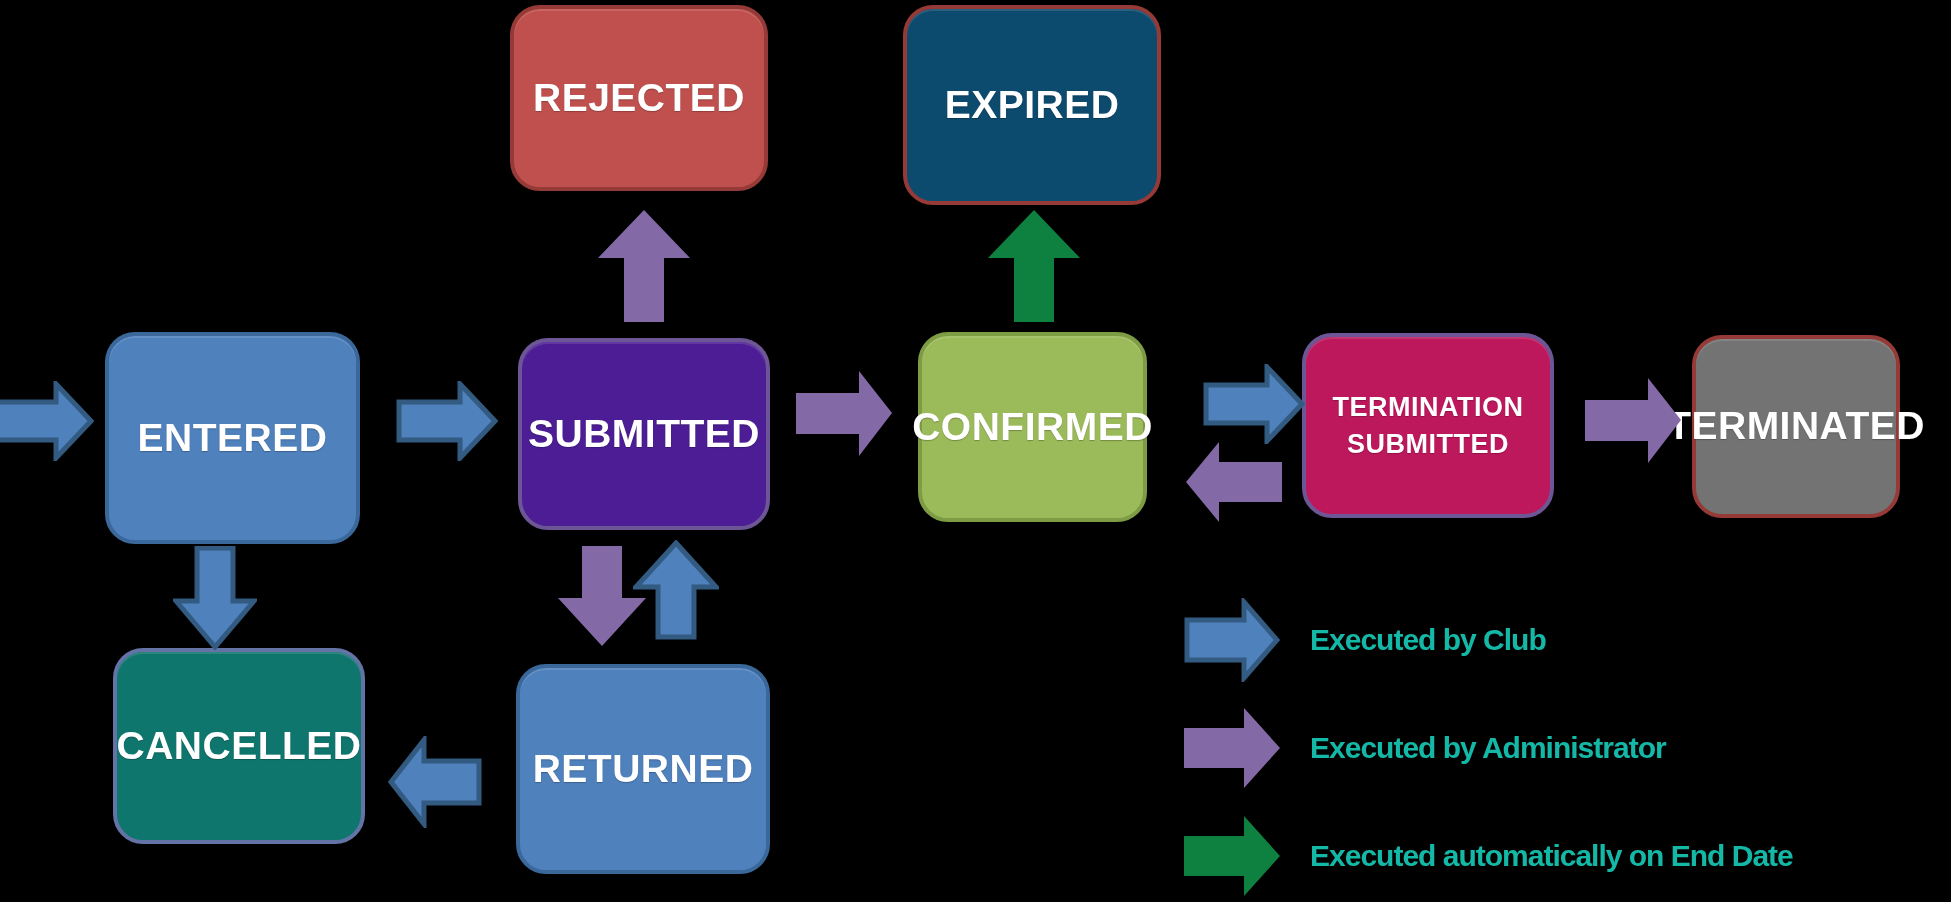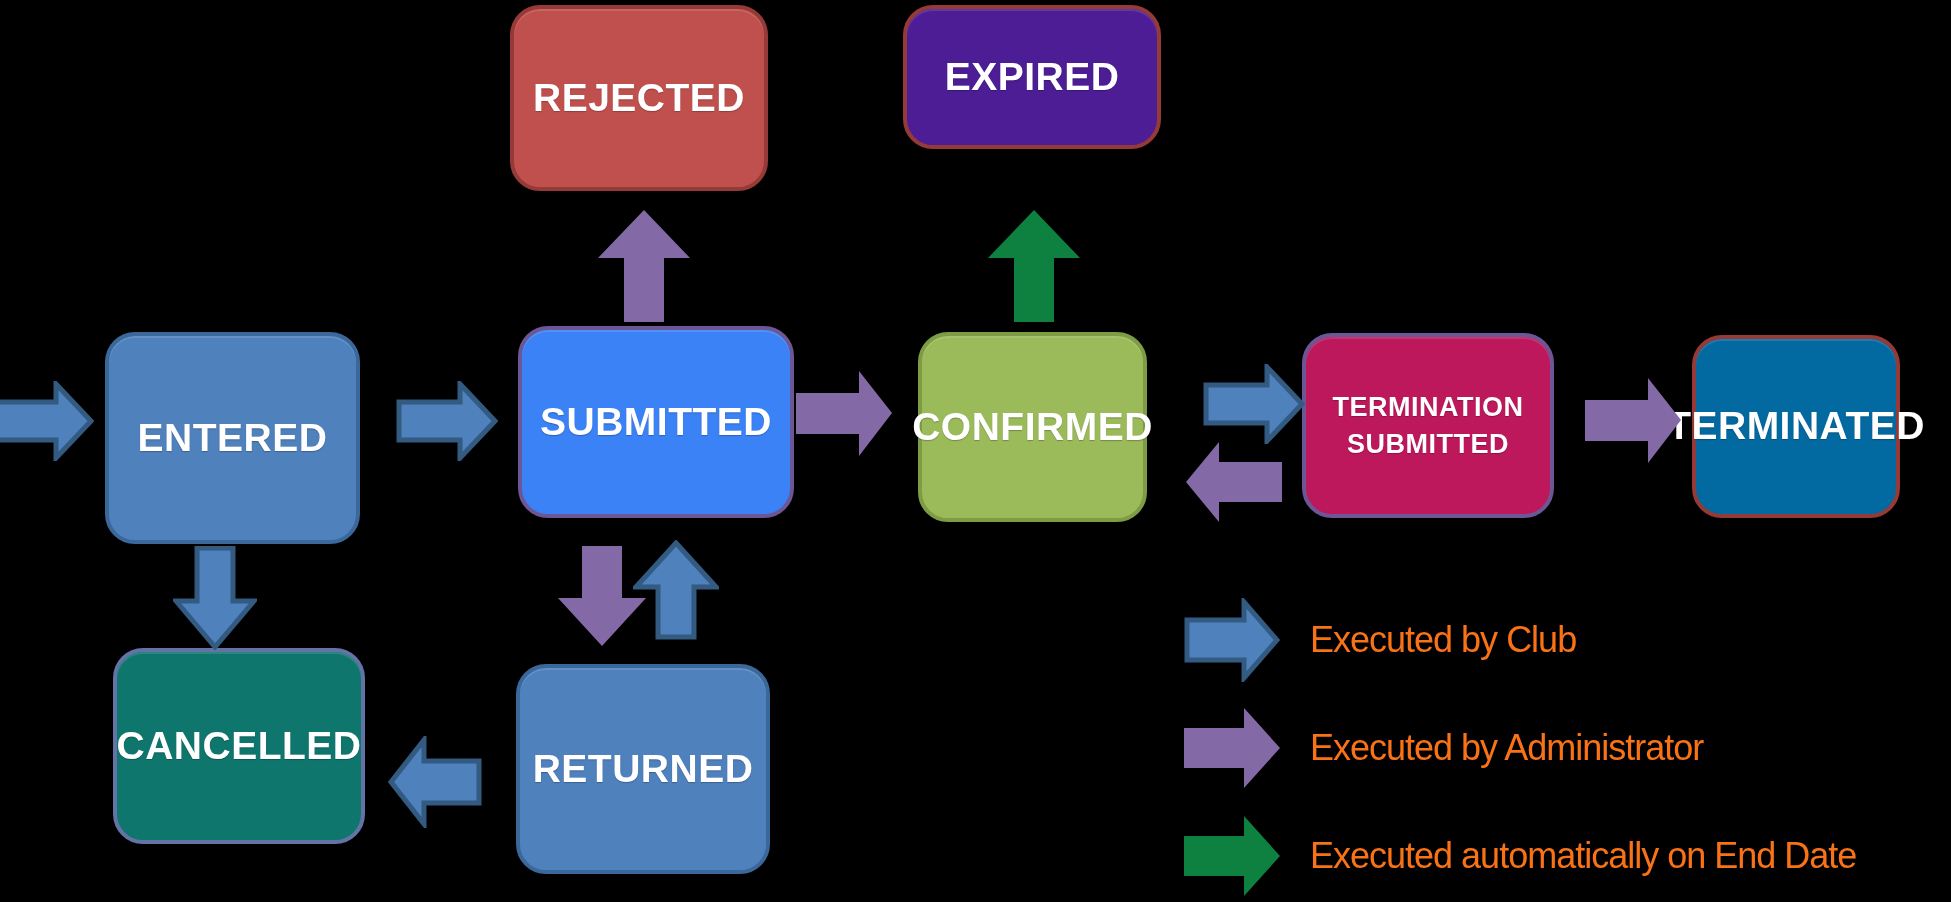--- a/index.html
+++ b/index.html
@@ -62,7 +62,7 @@
     <span class="node-label">REJECTED</span>
   </div>
 
-  <div class="node" style="left: 903px; top: 5px; width: 258px; height: 144px; background: #4c1d95; border-color: rgb(150, 58, 56);">
+  <div class="node" style="left: 903px; top: 5px; width: 258px; height: 200px; background: #0c4a6e; border-color: rgb(150, 58, 56);">
     <span class="node-label">EXPIRED</span>
   </div>
 

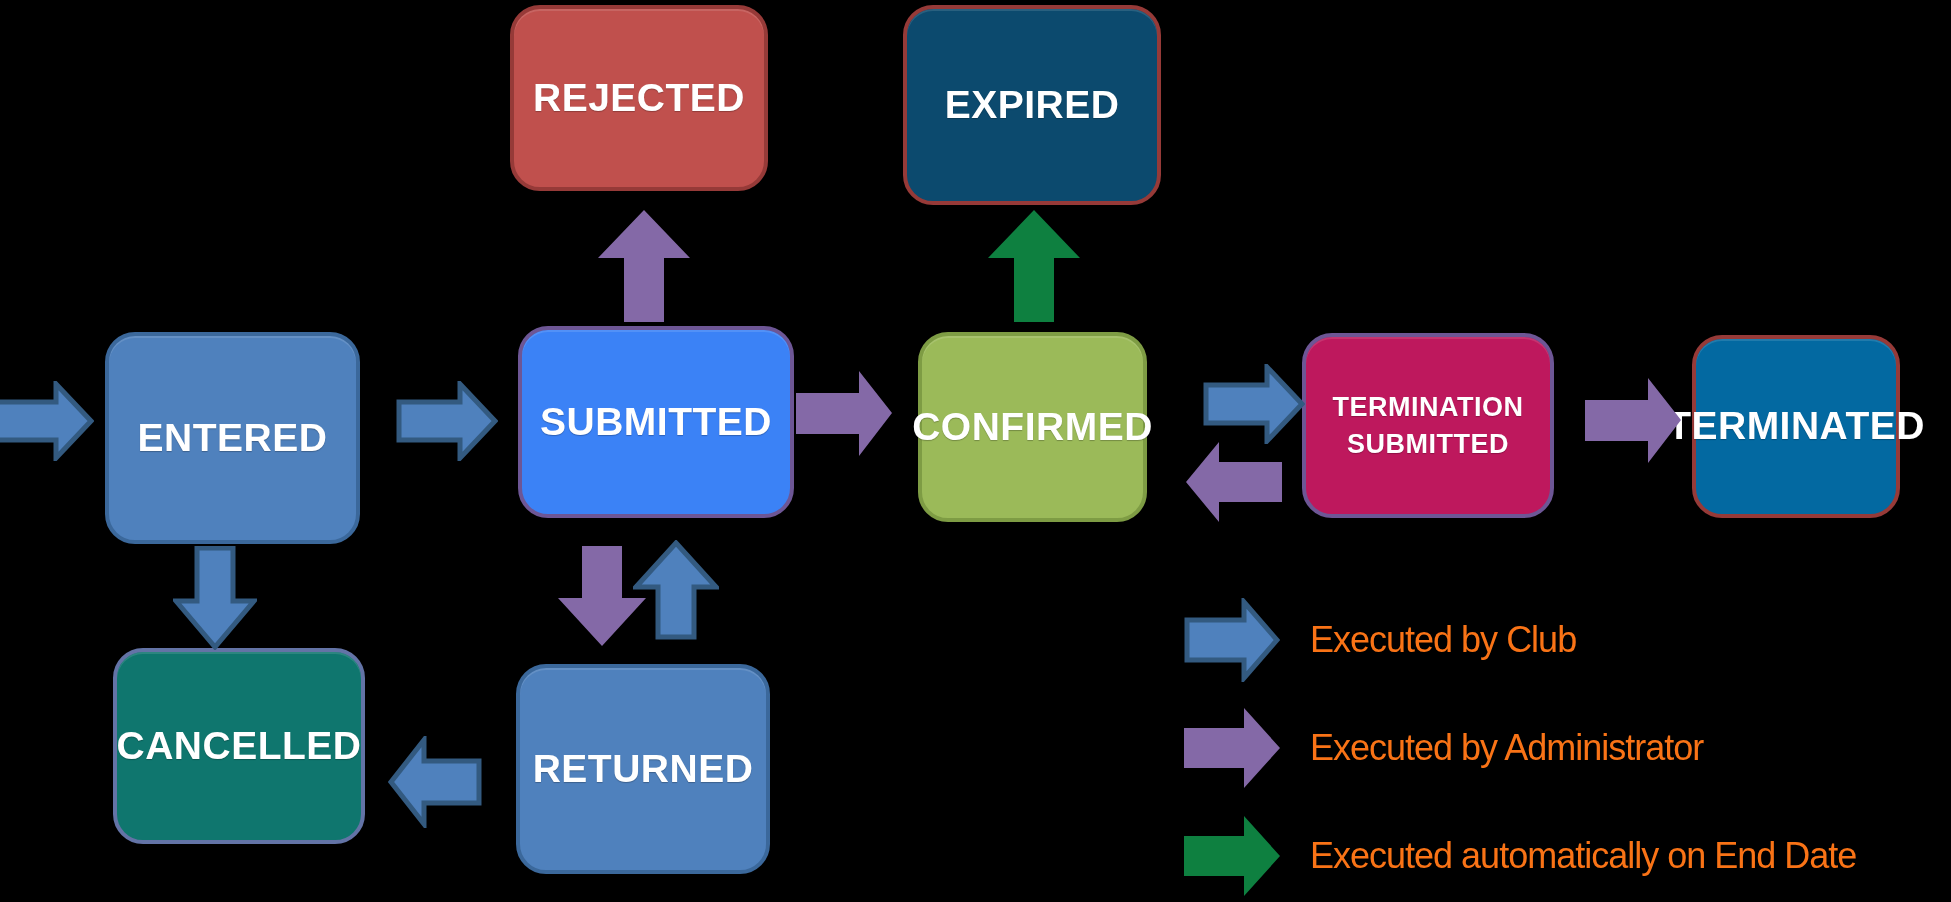--- a/index.html
+++ b/index.html
@@ -70,7 +70,7 @@
     <span class="node-label">ENTERED</span>
   </div>
 
-  <div class="node" style="left: 518px; top: 326px; width: 276px; height: 192px; background: #3b82f6; border-color: rgb(109, 86, 149);">
+  <div class="node" style="left: 518px; top: 338px; width: 252px; height: 192px; background: #4c1d95; border-color: rgb(109, 86, 149);">
     <span class="node-label">SUBMITTED</span>
   </div>
 

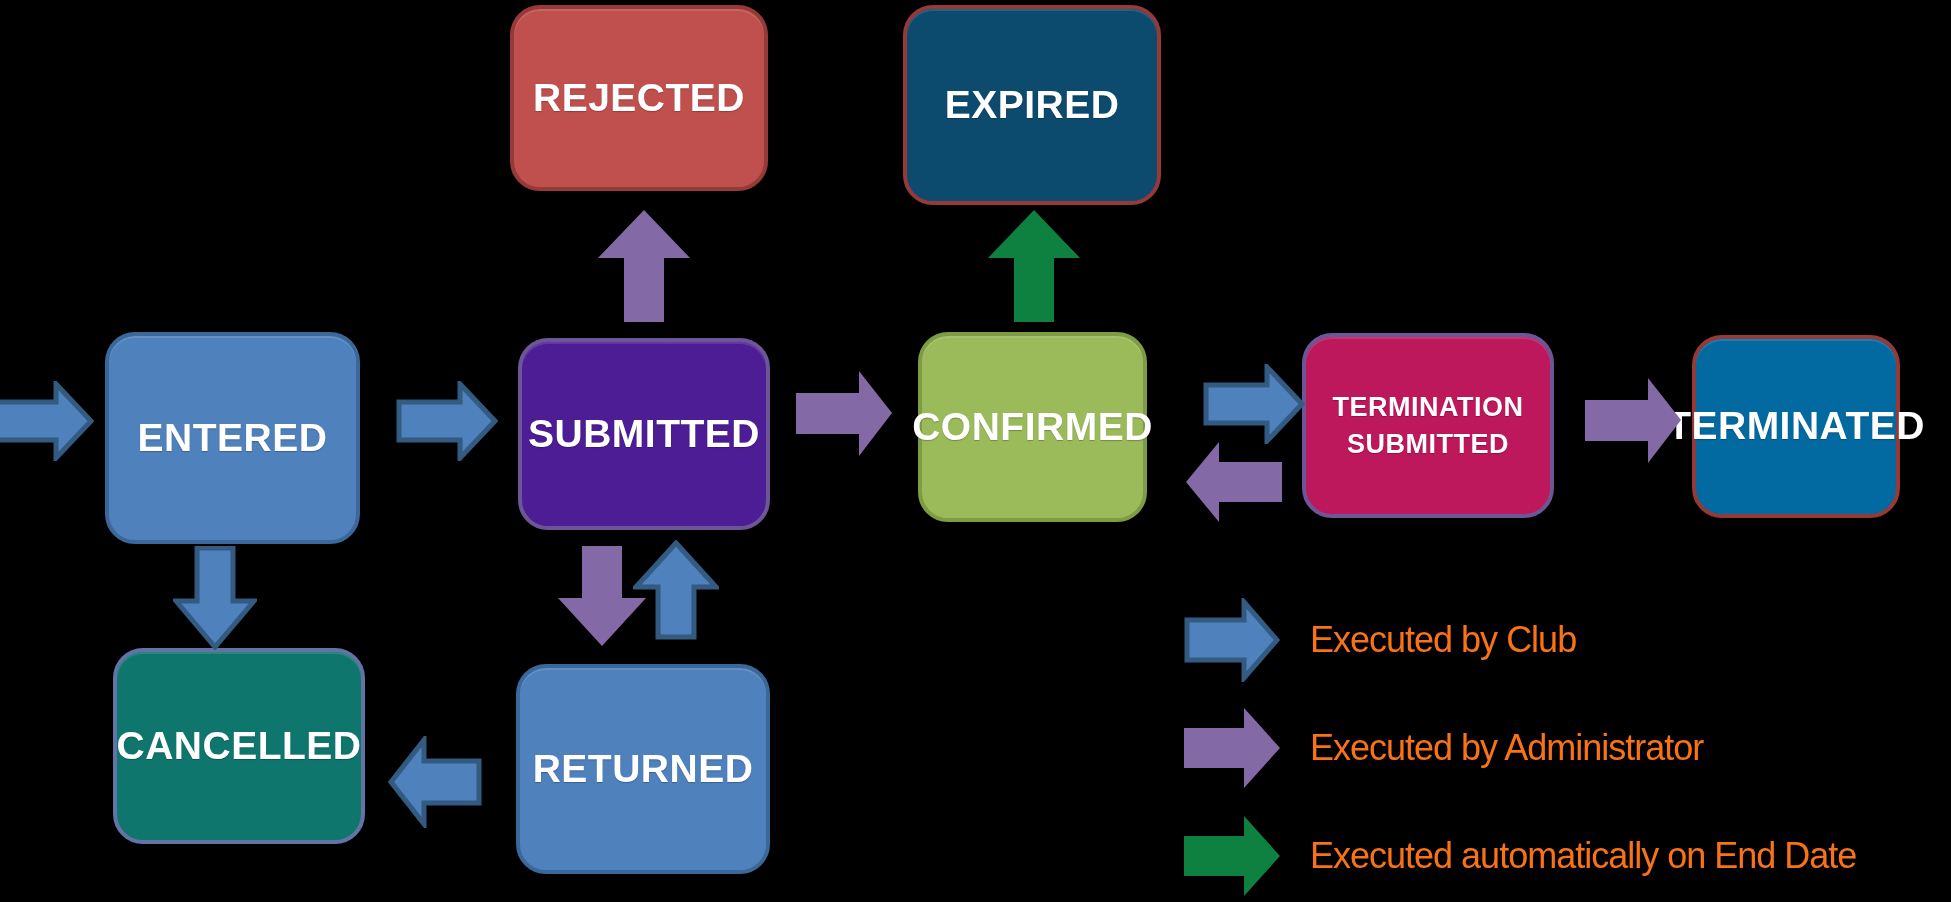--- a/index.html
+++ b/index.html
@@ -82,7 +82,7 @@
     <span class="node-label" style="font-size:27px; padding:0 26px;">TERMINATION SUBMITTED</span>
   </div>
 
-  <div class="node" style="left: 1692px; top: 335px; width: 208px; height: 183px; background: #0369a1; border-color: rgb(150, 58, 56); text-align: right;">
+  <div class="node" style="left: 1692px; top: 335px; width: 208px; height: 183px; background: #737373; border-color: rgb(150, 58, 56); text-align: right;">
     <span class="node-label">TERMINATED</span>
   </div>
 

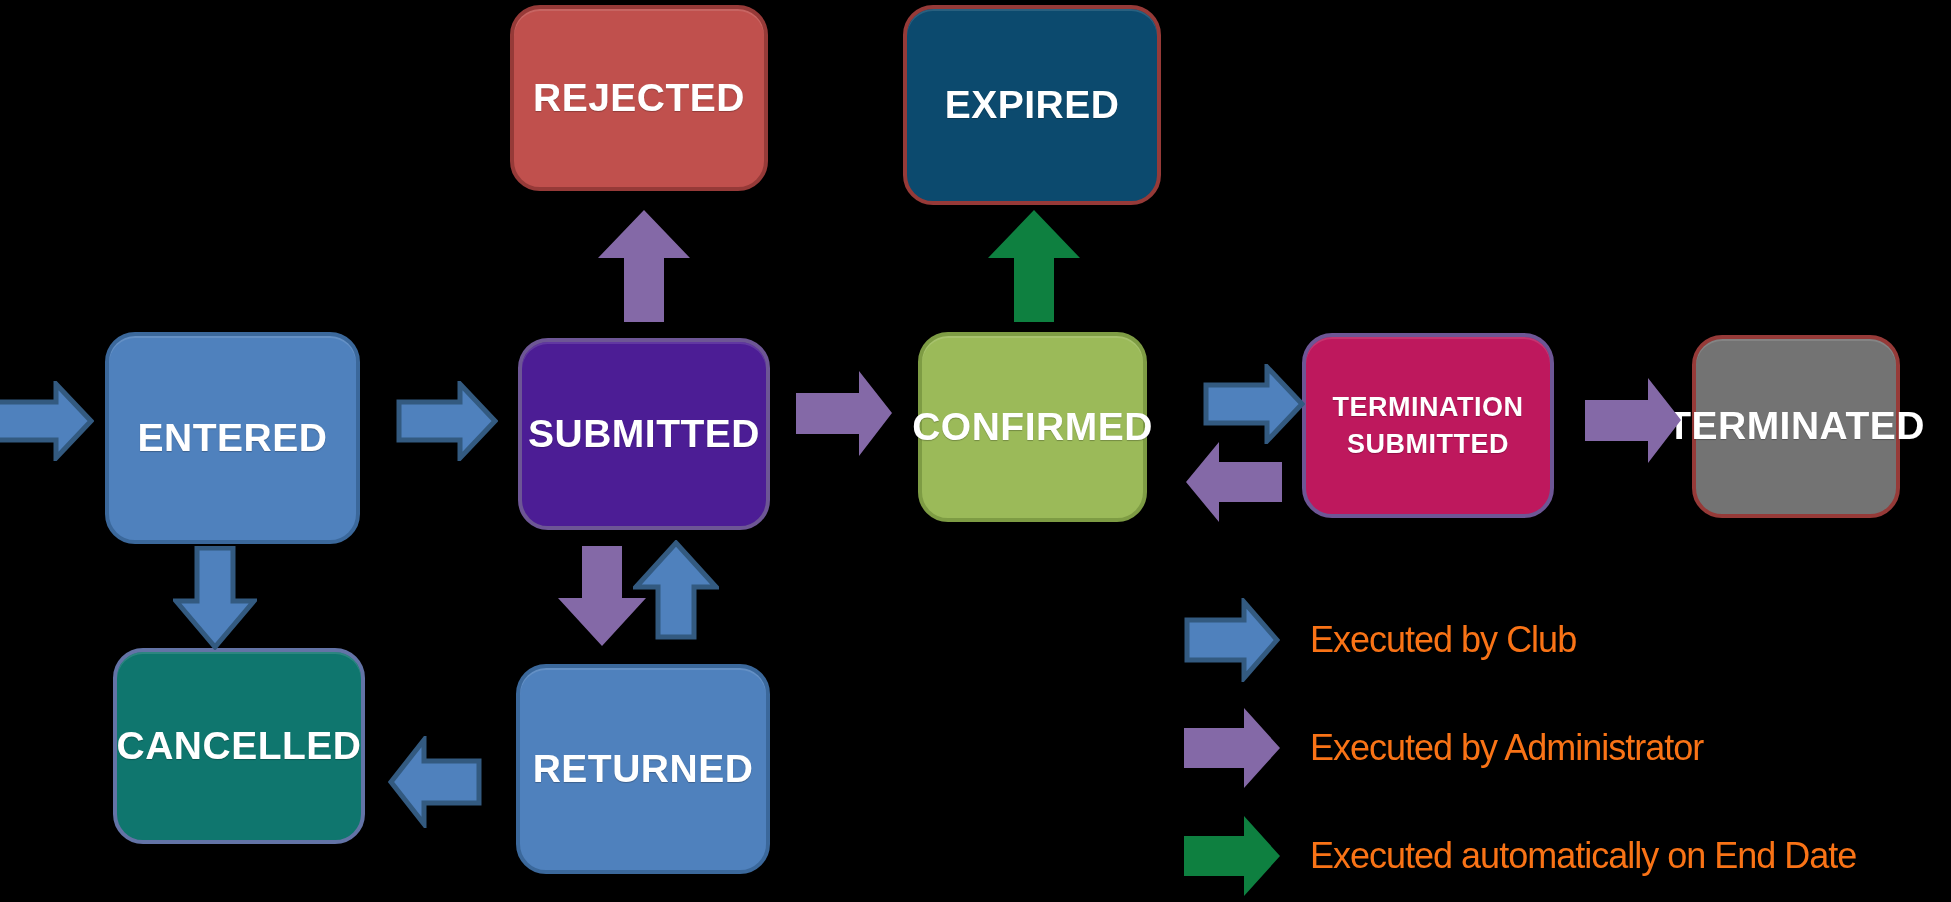--- a/index.html
+++ b/index.html
@@ -46,9 +46,9 @@
     gap: 30px;
   }
   .legend-label {
-    color: #f97316;
-    font-size: 36px;
-    font-weight: 400;
+    color: #14b8a6;
+    font-size: 30px;
+    font-weight: 700;
     letter-spacing: -1px;
     white-space: nowrap;
   }

